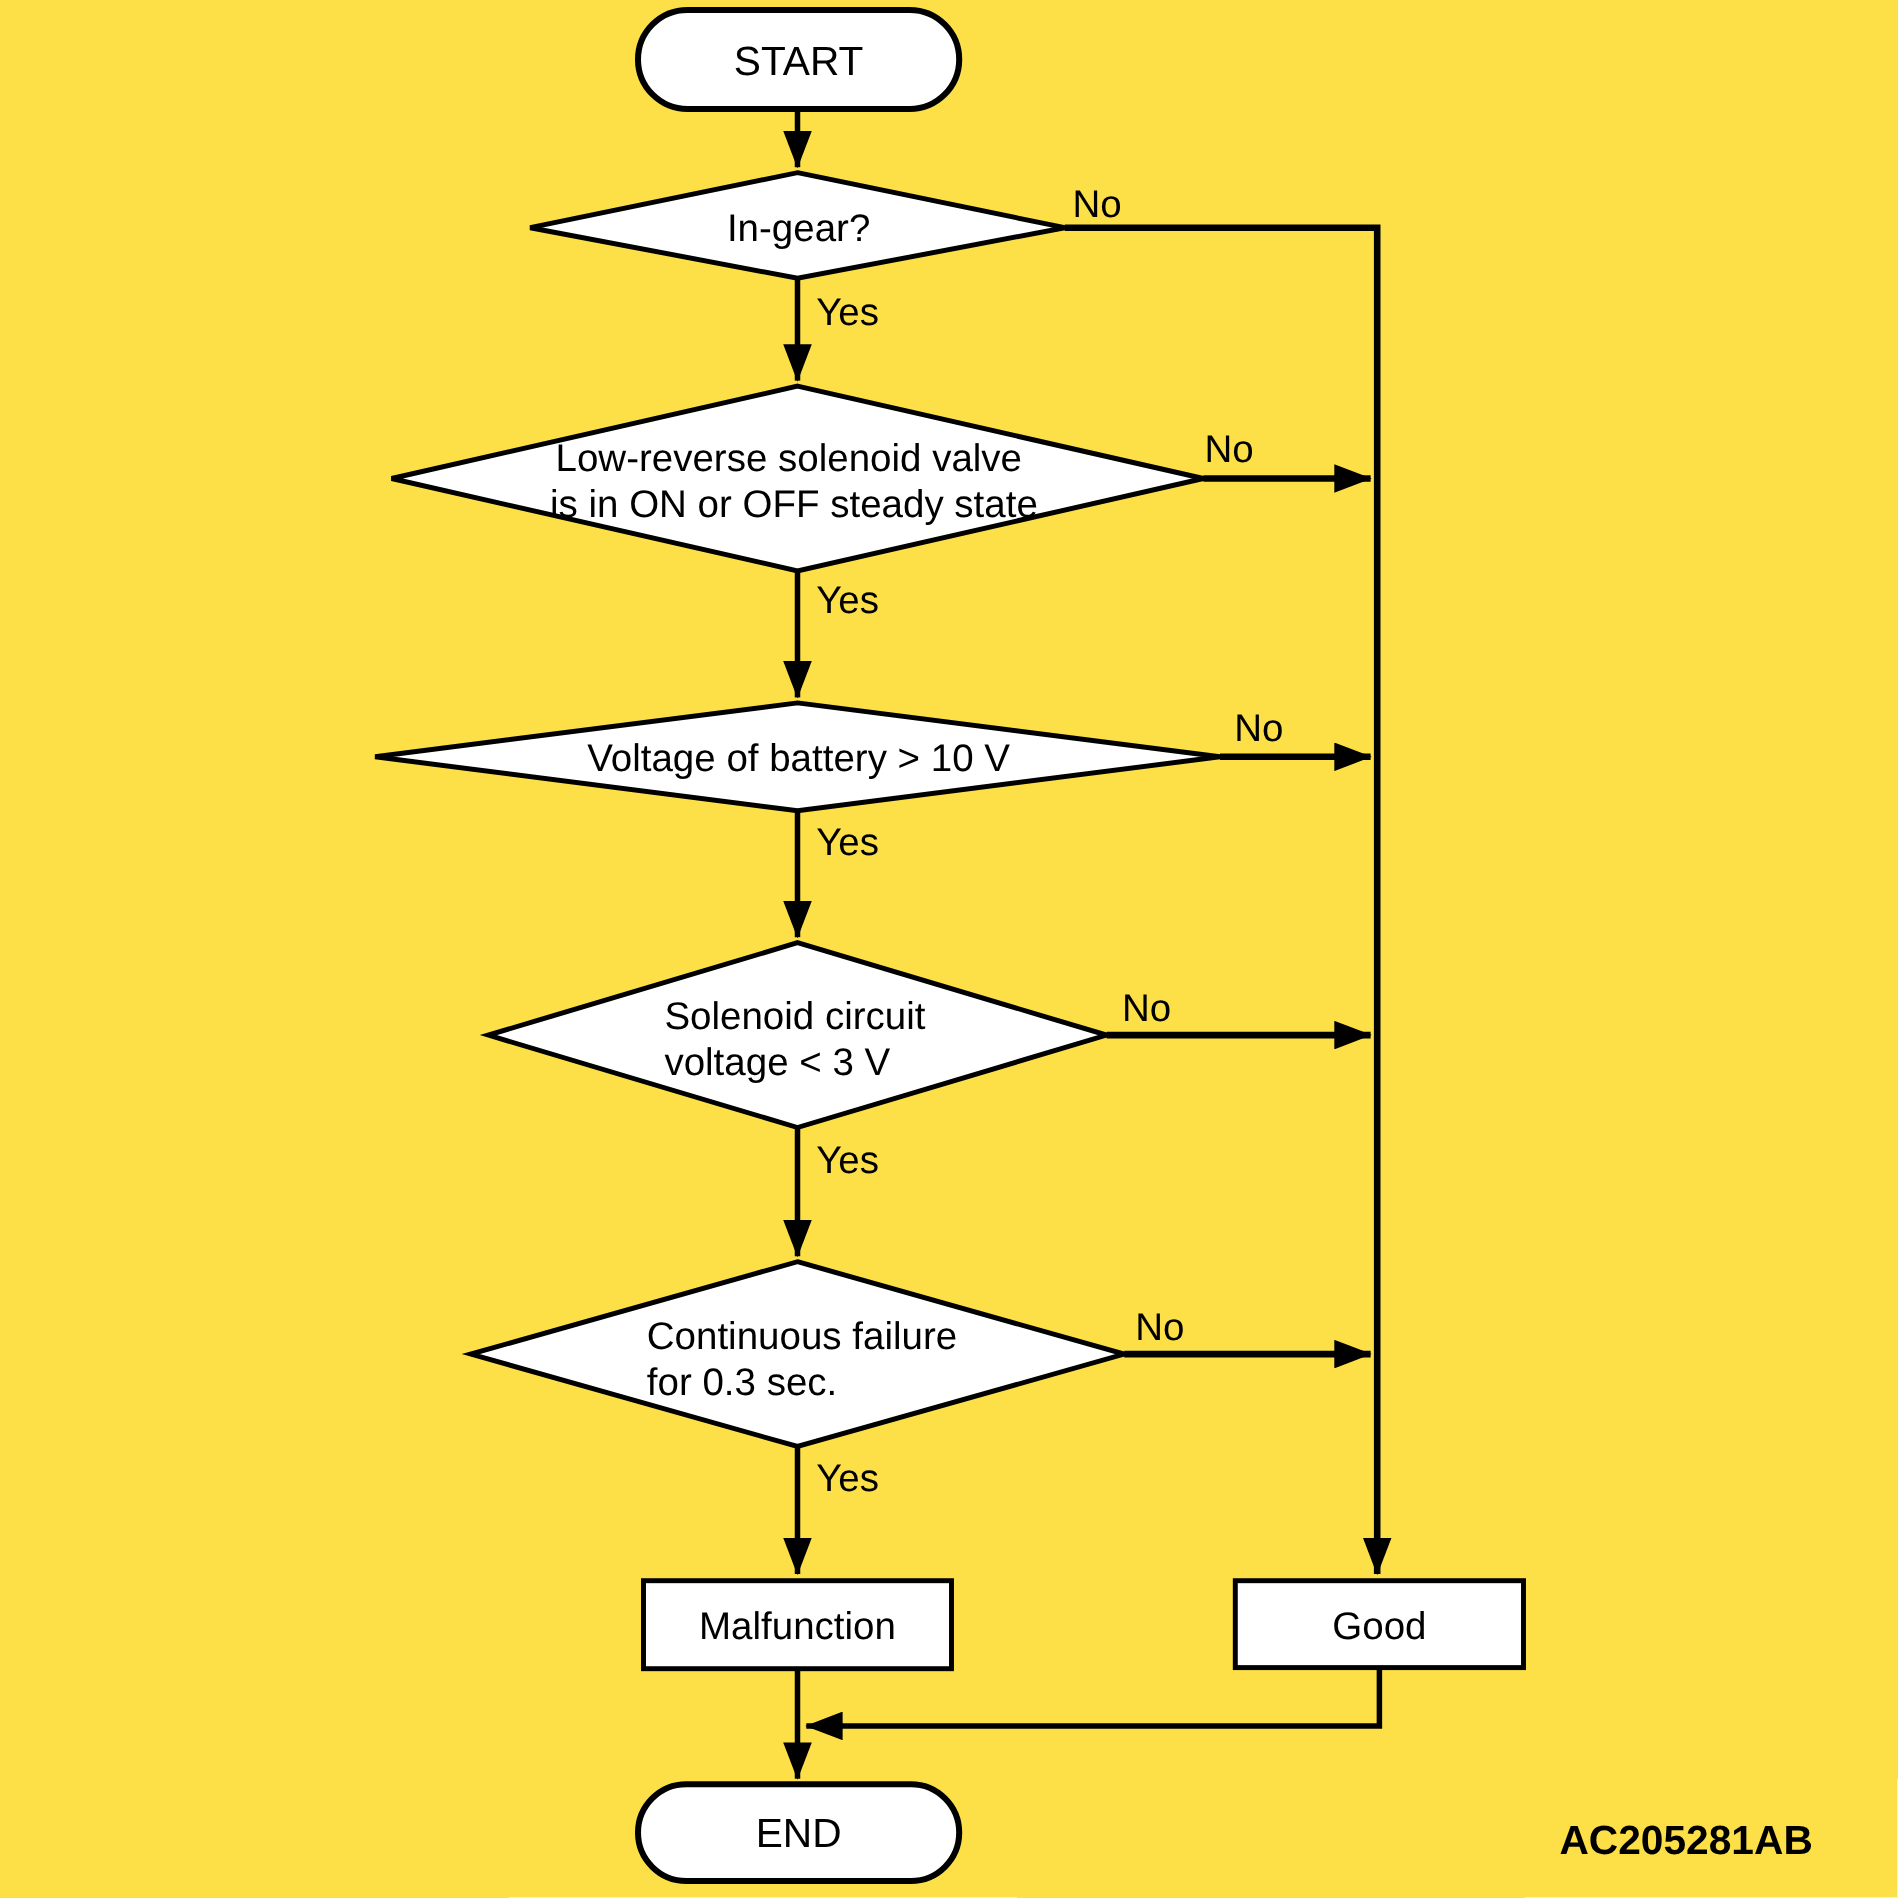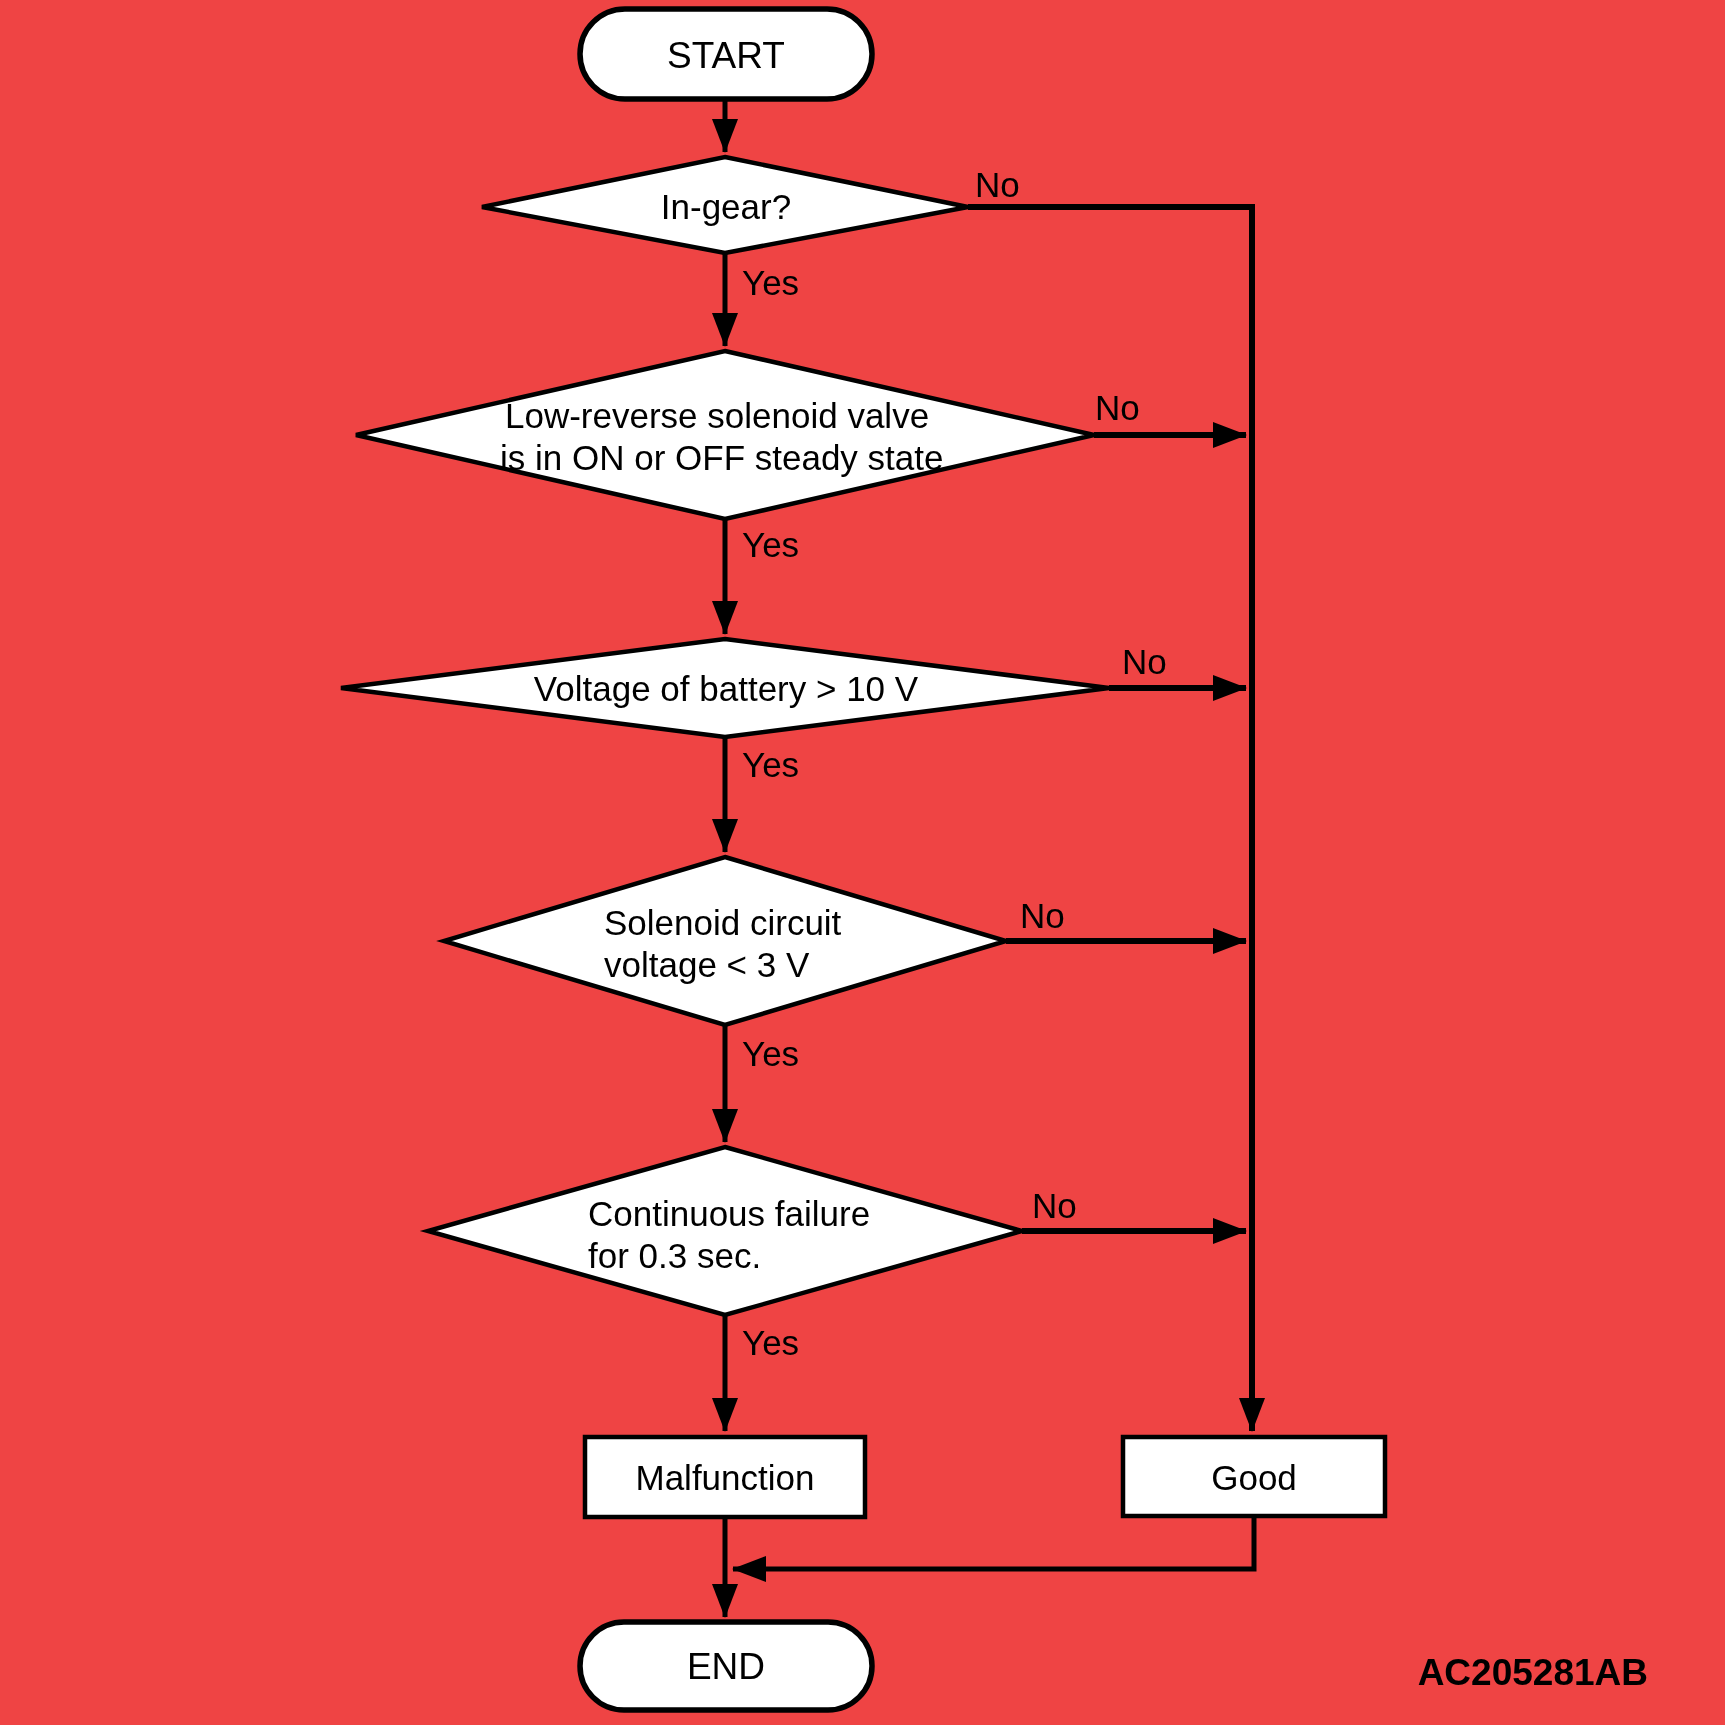--- a/index.html
+++ b/index.html
@@ -14,7 +14,7 @@
     position: relative;
     width: 1725px;
     height: 1725px;
-    background: #ef4444;
+    background: #fde047;
   }
   svg {
     display: block;

